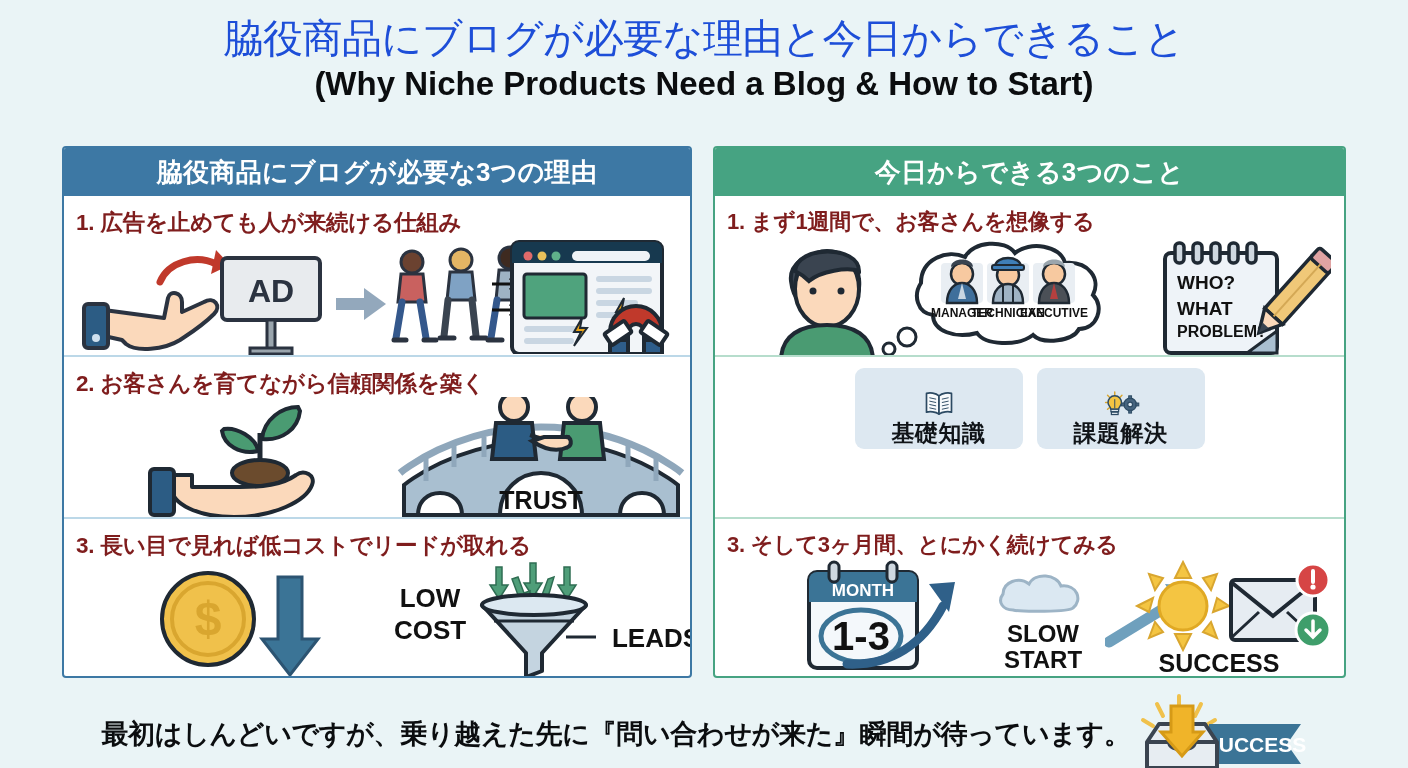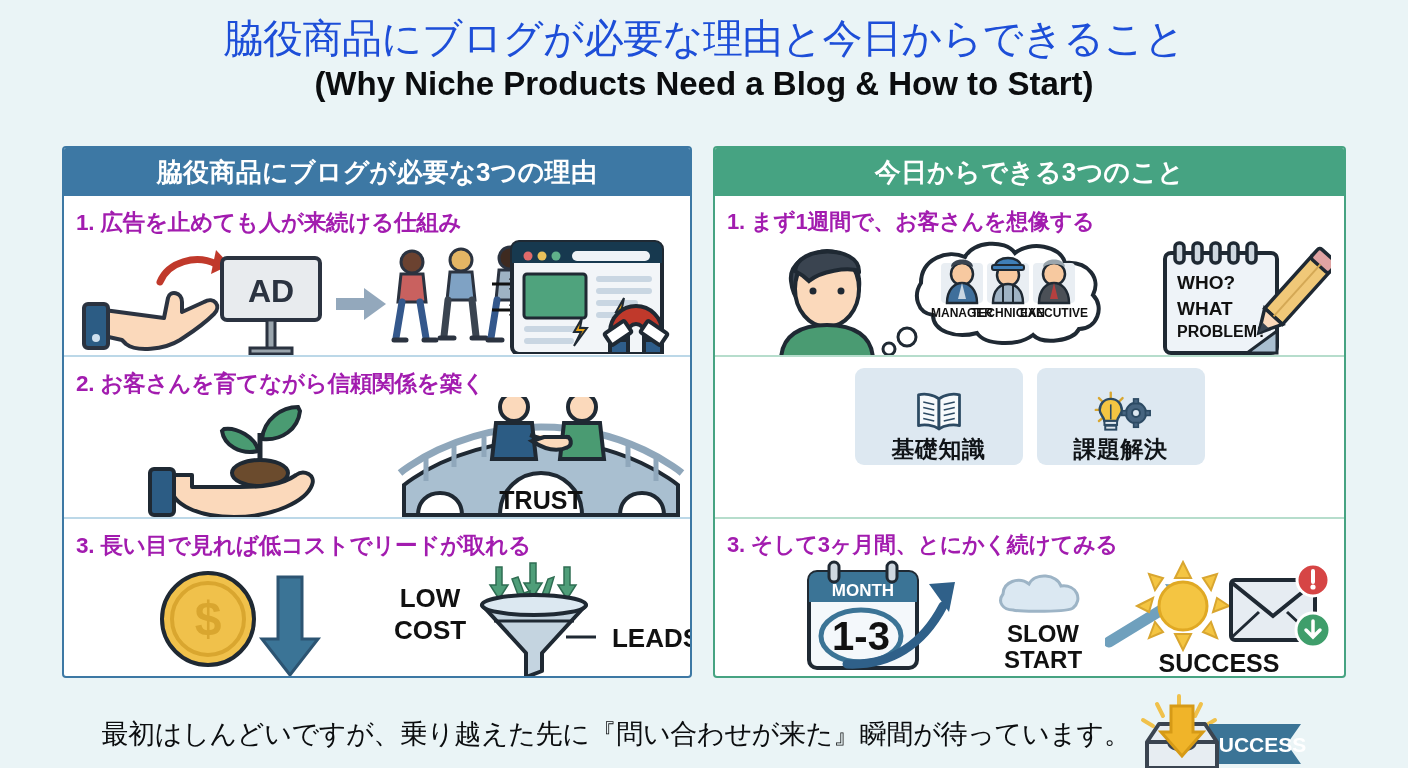--- a/index.html
+++ b/index.html
@@ -47,7 +47,7 @@
   .panel.right .row + .row{border-top:2px solid #b6ddcc;}
 
   .row-title{
-    font-size:22.5px;font-weight:700;color:#a21caf;
+    font-size:22.5px;font-weight:700;color:#7f1d1d;
     margin:5px 0 0 12px;white-space:nowrap;letter-spacing:-0.2px;
   }
   .panel.right .row-title{font-size:22px;}

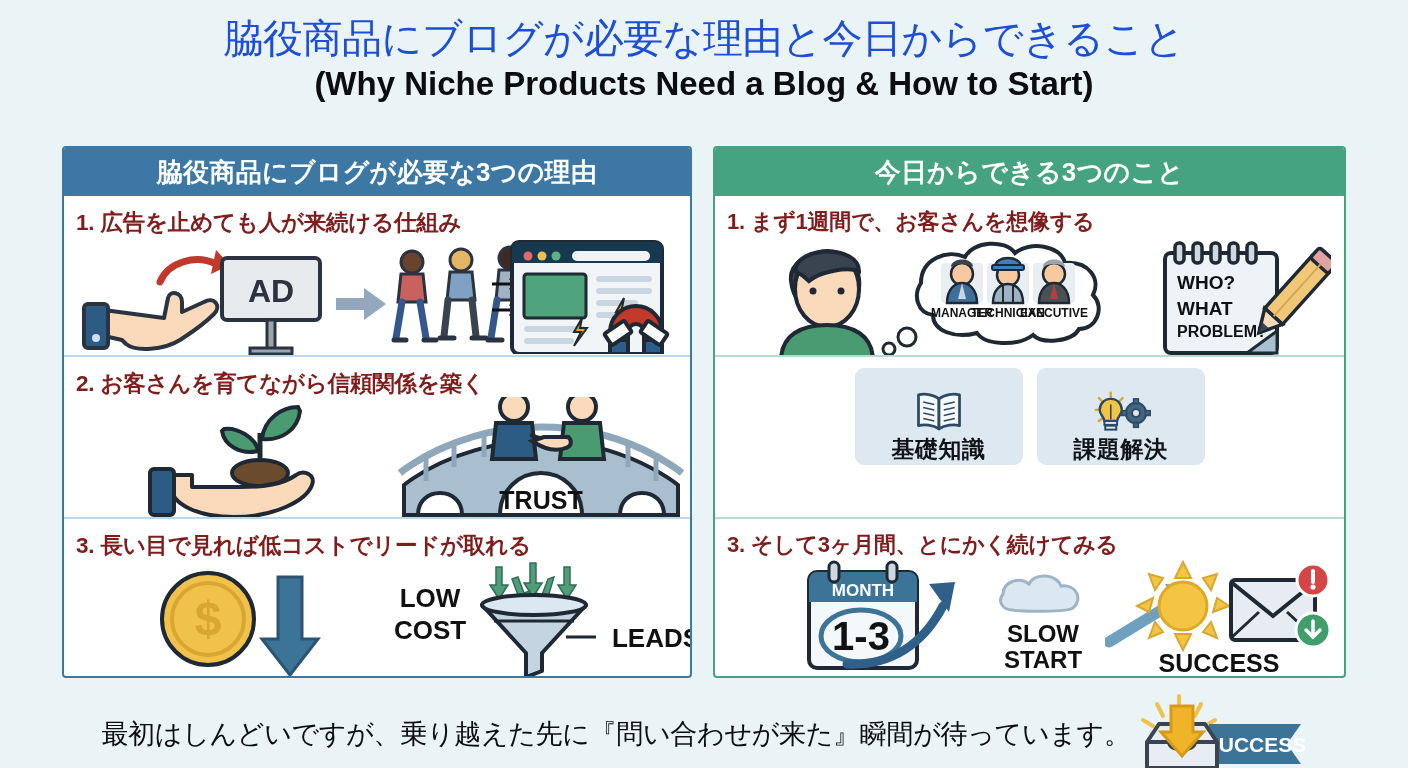--- a/index.html
+++ b/index.html
@@ -58,7 +58,7 @@
   
   .cards{display:flex;gap:14px;justify-content:center;margin-top:5px;}
   .card{
-    width:168px;height:97px;background:#dde8f1;border-radius:9px;
+    width:168px;height:81px;background:#dde8f1;border-radius:9px;
     display:flex;flex-direction:column;align-items:center;justify-content:flex-start;
     padding-top:23px;box-sizing:border-box;
   }

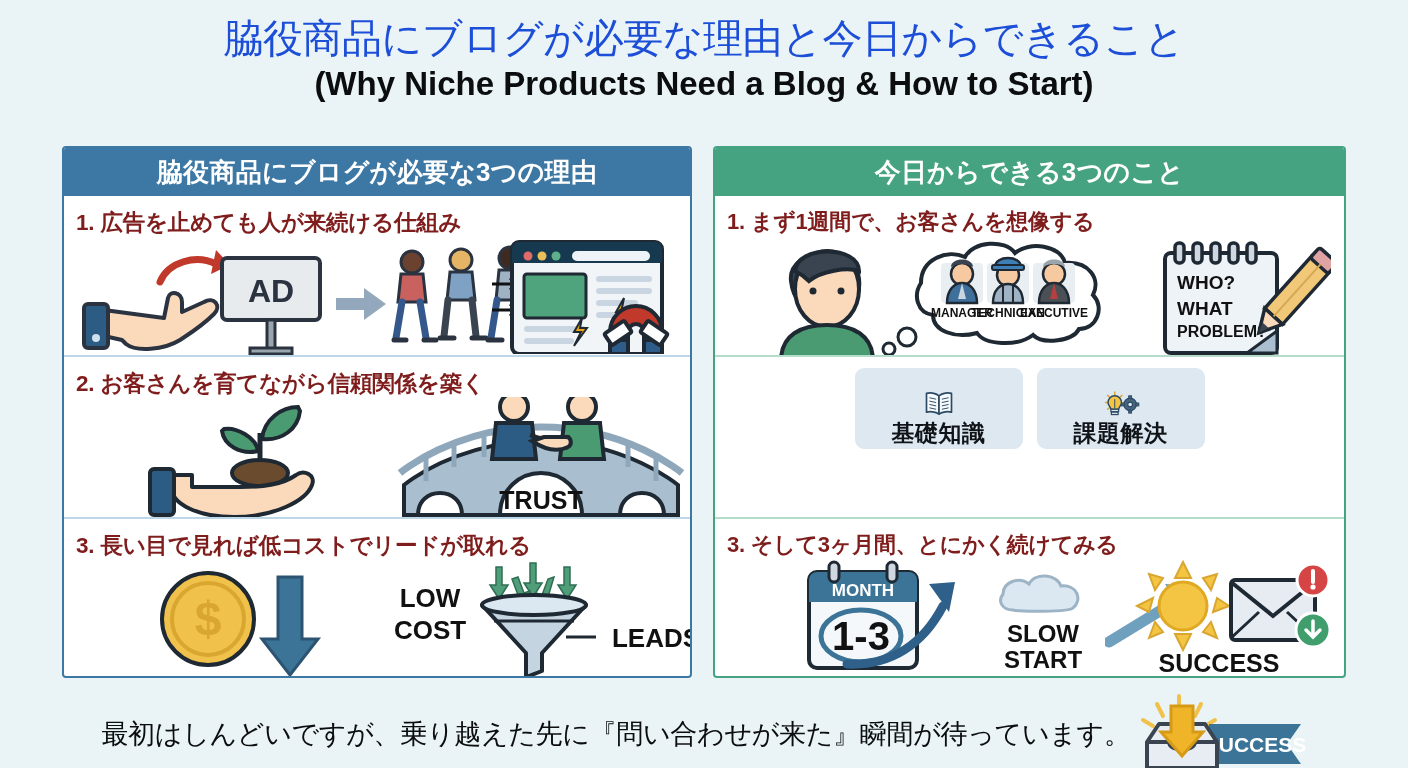--- a/index.html
+++ b/index.html
@@ -70,7 +70,7 @@
     display:flex;align-items:center;justify-content:center;gap:6px;
   }
   .footer-text{
-    font-size:27px;font-weight:400;color:#0b0d0f;white-space:nowrap;letter-spacing:-0.3px;
+    font-size:27px;font-weight:700;color:#0b0d0f;white-space:nowrap;letter-spacing:-0.3px;
   }
   .footer-badge{position:relative;width:172px;height:80px;flex:0 0 auto;margin-left:-2px;}
   .footer-badge svg{position:absolute;left:0;top:0;}

